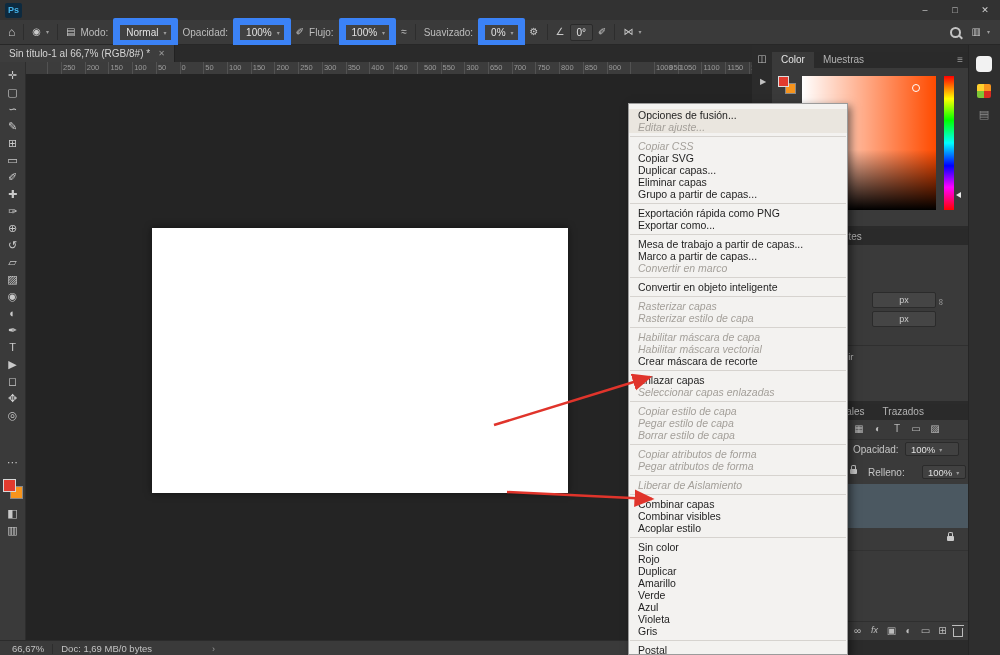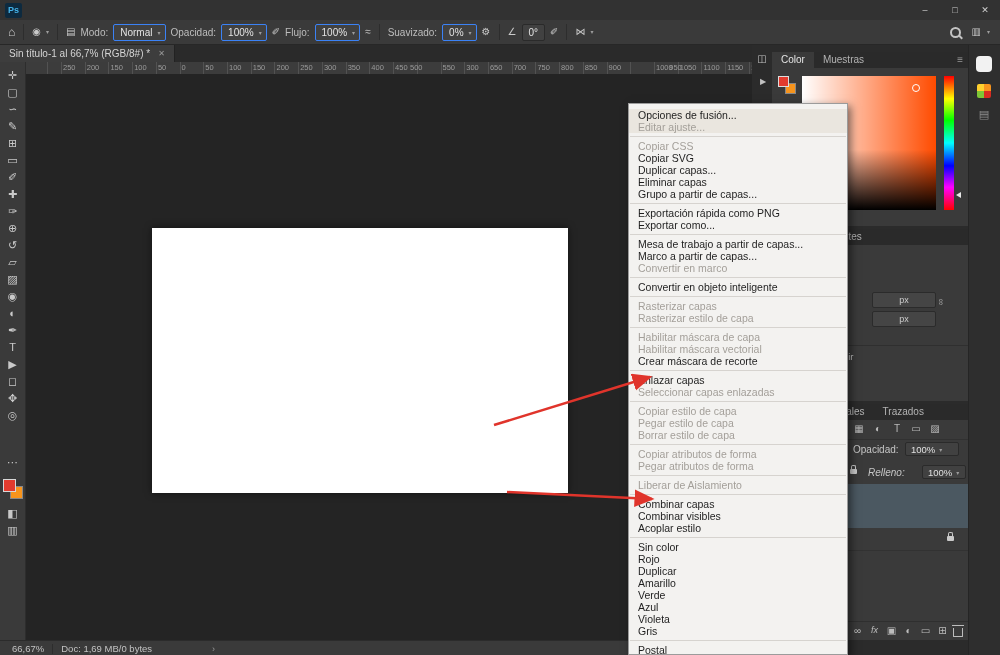--- a/index.html
+++ b/index.html
@@ -21,7 +21,7 @@
   .ob-icon.sm{font-size:10px;}
   .ob-label{color:#bdbdbd;font-size:10px;white-space:nowrap;}
   .obsep{width:1px;height:16px;background:#2d2d2d;margin:0 3px;}
-  .ddl{display:flex;align-items:center;height:15px;background:#414141;border:1px solid #3b82f6;border-radius:2px;
+  .ddl{display:flex;align-items:center;height:15px;background:#414141;border:7px solid #3b82f6;border-radius:2px;
        padding:0 4px 0 6px;color:#e3e3e3;font-size:10px;white-space:nowrap;}
   .ddl .caret{font-size:6px;color:#9c9c9c;margin-left:5px;}
   .fld{display:flex;align-items:center;height:15px;background:#414141;border:1px solid #2a2a2a;border-radius:2px;

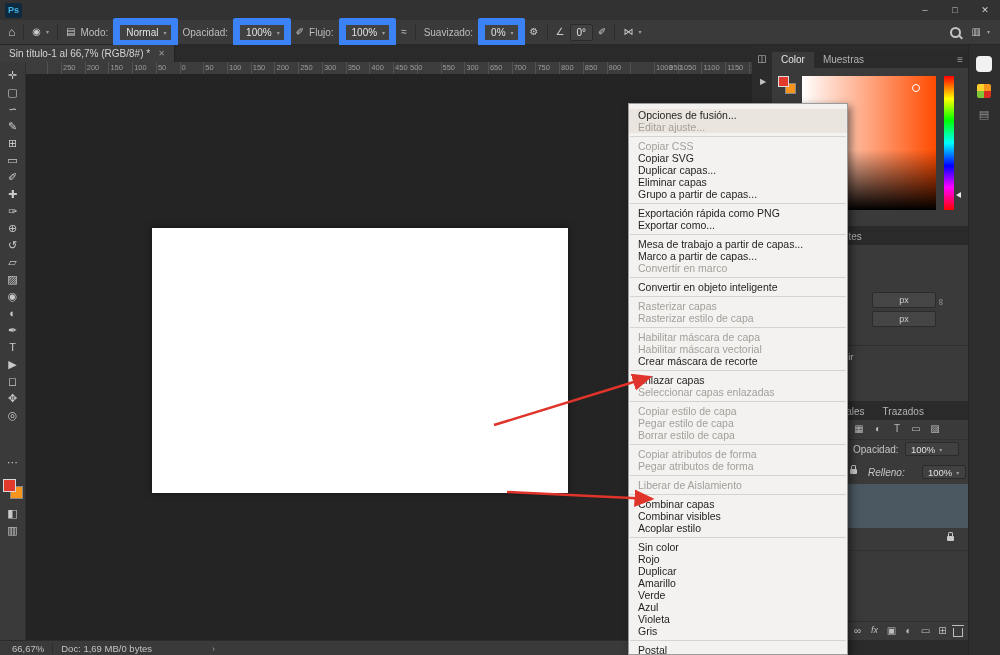--- a/index.html
+++ b/index.html
@@ -210,7 +210,7 @@
     <div class="ruler-num" style="left: 319.64px;">350</div>
     <div class="ruler-num" style="left: 343.36px;">400</div>
     <div class="ruler-num" style="left: 367.08px;">450</div>
-    <div class="ruler-num" style="left: 382px;">500</div>
+    <div class="ruler-num" style="left: 396px;">500</div>
     <div class="ruler-num" style="left: 414.52px;">550</div>
     <div class="ruler-num" style="left: 438.24px;">300</div>
     <div class="ruler-num" style="left: 461.96px;">650</div>

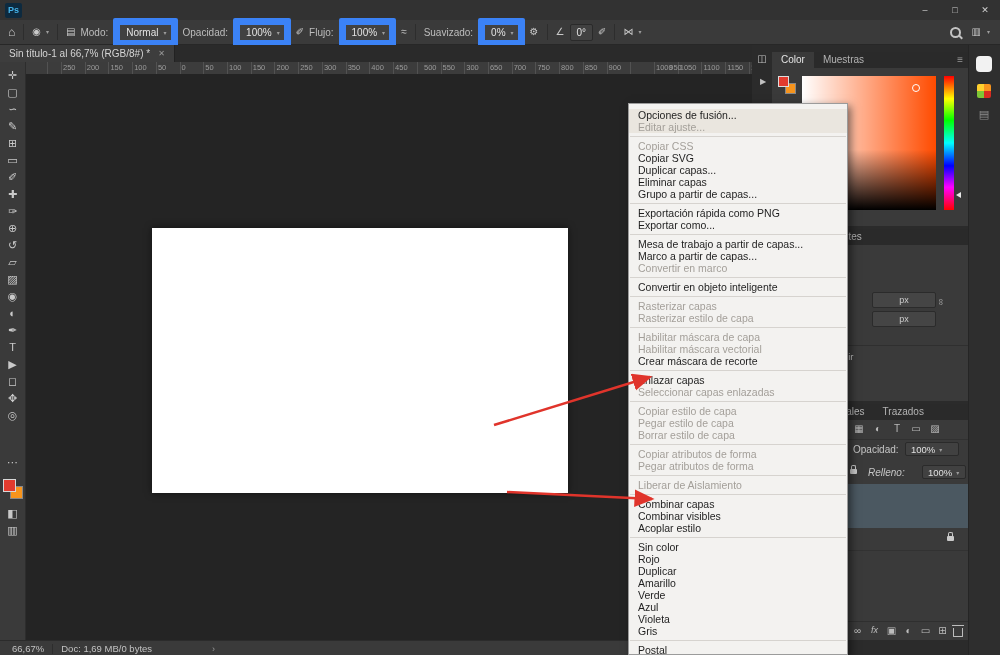--- a/index.html
+++ b/index.html
@@ -124,7 +124,7 @@
   #cmenu{position:absolute;left:628px;top:103px;width:220px;height:552px;background:#f3f2f0;border:1px solid #9b9b9b;
          box-shadow:3px 3px 8px rgba(0,0,0,.5);box-sizing:border-box;padding-top:5px;overflow:hidden;z-index:40;}
   .cm-item{height:12px;line-height:12px;padding-left:9px;font-size:10.5px;color:#1e1e1e;white-space:nowrap;}
-  .cm-item.dis{color:#a39f99;}
+  .cm-item.dis{color:#a39f99;font-style:italic;}
   .cm-item.shaded{background:#eae6df;}
   .cm-sep{height:1px;background:#d6d3cf;margin:3px 1px;}
 

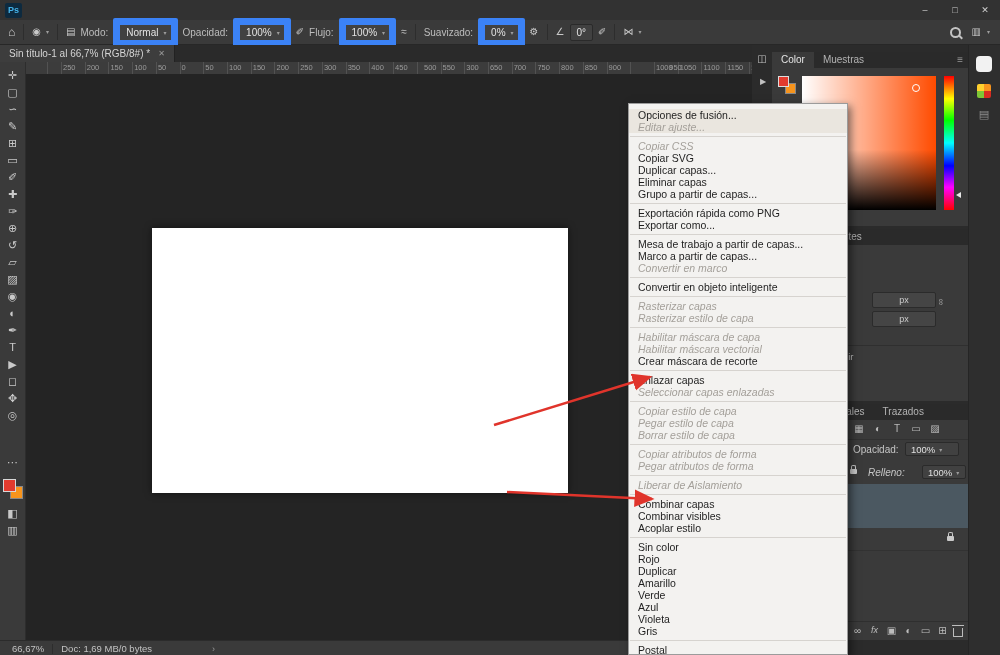--- a/index.html
+++ b/index.html
@@ -331,7 +331,7 @@
   </div>
   <div id="layers-lock">
     <span class="lock" style="position:absolute;left:78px;top:8px;"></span>
-    <span class="lp-label" style="left:96px;top:6px;font-style:italic;">Relleno:</span>
+    <span class="lp-label" style="left:96px;top:6px;">Relleno:</span>
     <span class="lp-ddl" style="left:150px;top:4px;width:44px;box-sizing:border-box;">
       <span>100%</span>
       <span class="caret">▾</span>

